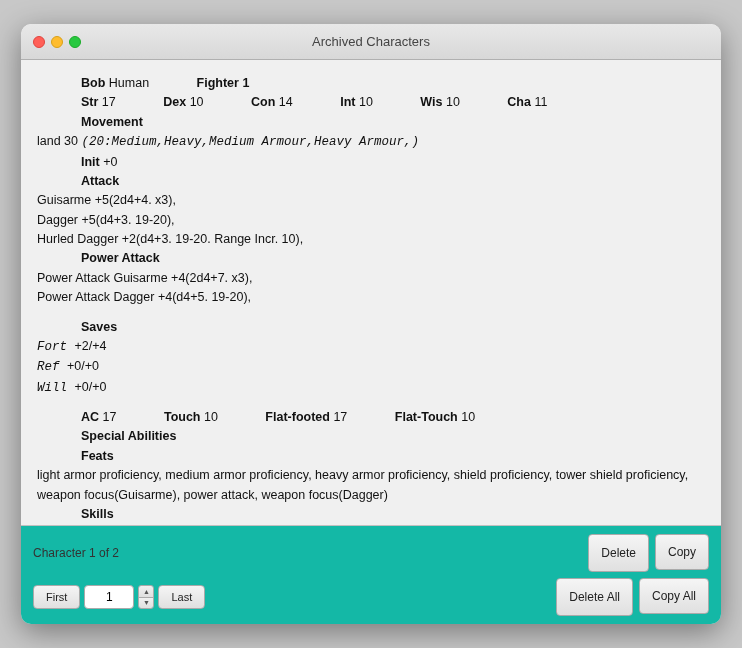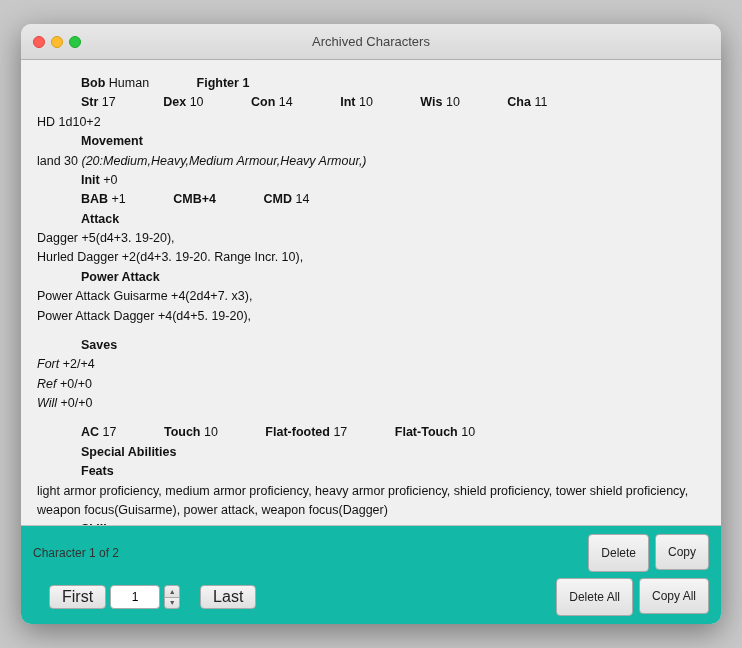--- a/index.html
+++ b/index.html
@@ -256,7 +256,6 @@
           <span class="bold">Str </span><span>17 </span><span class="bold">Dex </span><span>10 </span><span class="bold">Con </span><span>14 </span><span class="bold">Int </span><span>10 </span><span class="bold">Wis </span><span>10 </span><span class="bold">Cha </span><span>11</span>
         </div>
 
-        <div>HD 1d10+2</div>
 
         <div><span class="bold">Movement</span></div>
         <div>

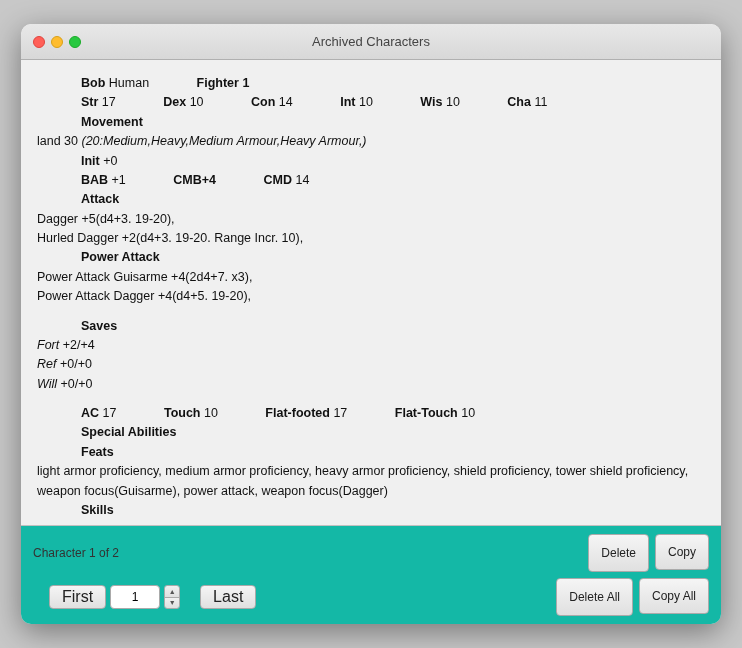--- a/index.html
+++ b/index.html
@@ -107,6 +107,7 @@
 
     .char-text .italic {
       font-style: italic;
+      font-family: Liberation Mono, monospace;
     }
 
     .section-gap {

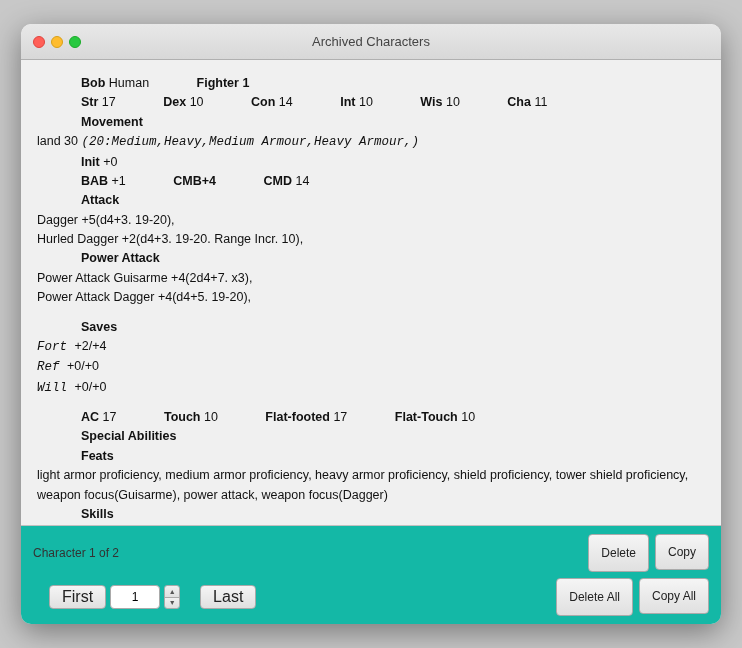--- a/index.html
+++ b/index.html
@@ -267,9 +267,6 @@
           <span class="bold">Init </span><span>+0</span>
         </div>
 
-        <div>
-          <span class="bold">BAB </span><span>+1 </span><span class="bold">CMB+4 </span><span class="bold">CMD </span><span>14</span>
-        </div>
 
         <div><span class="bold">Attack</span></div>
         <div>Dagger +5(d4+3. 19-20),</div>

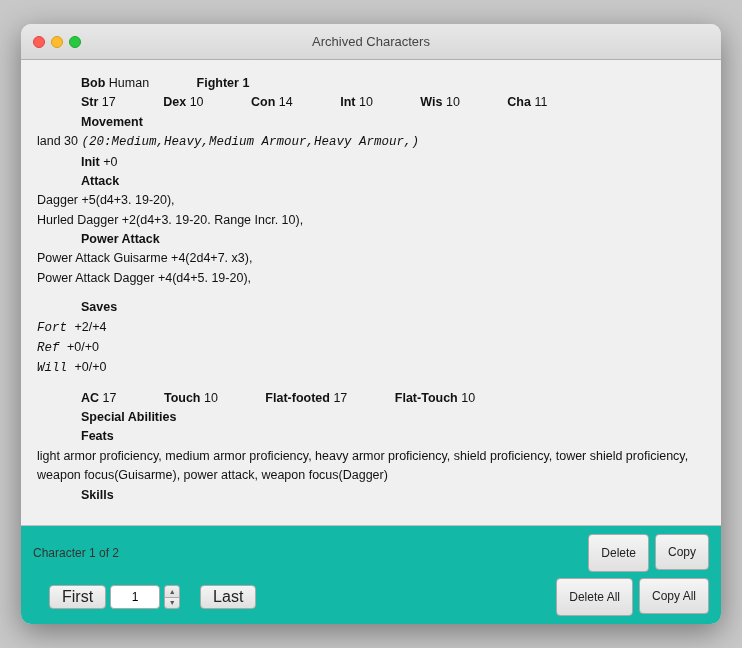--- a/index.html
+++ b/index.html
@@ -269,6 +269,7 @@
 
 
         <div><span class="bold">Attack</span></div>
+        <div>Guisarme +5(2d4+4. x3),</div>
         <div>Dagger +5(d4+3. 19-20),</div>
         <div>Hurled Dagger +2(d4+3. 19-20. Range Incr. 10),</div>
 

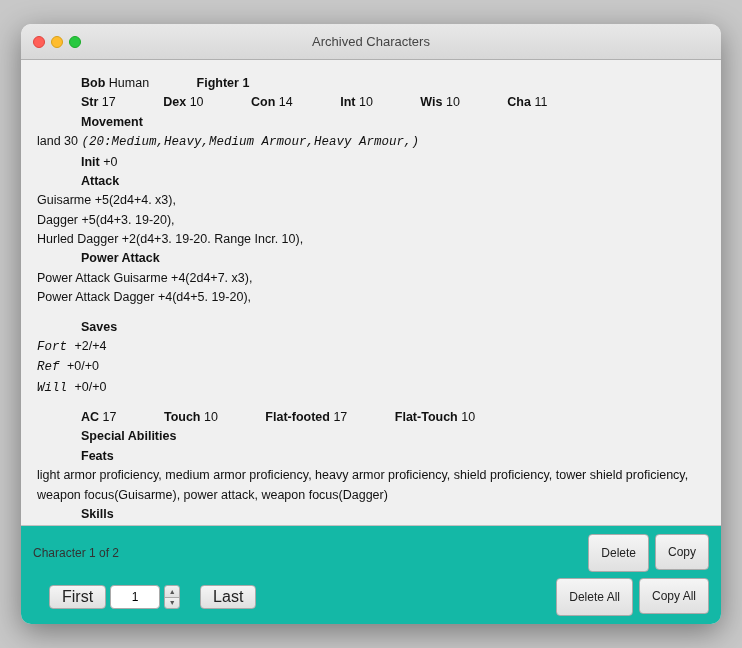--- a/index.html
+++ b/index.html
@@ -158,13 +158,12 @@
       border: 1px solid #aaa;
       border-radius: 4px;
       padding: 3px 12px;
-      font-size: 16px;
+      font-size: 11px;
       color: #222;
       cursor: pointer;
       height: 24px;
       display: flex;
       align-items: center;
-      margin-left: 16px;
     }
 
     .nav-input {

